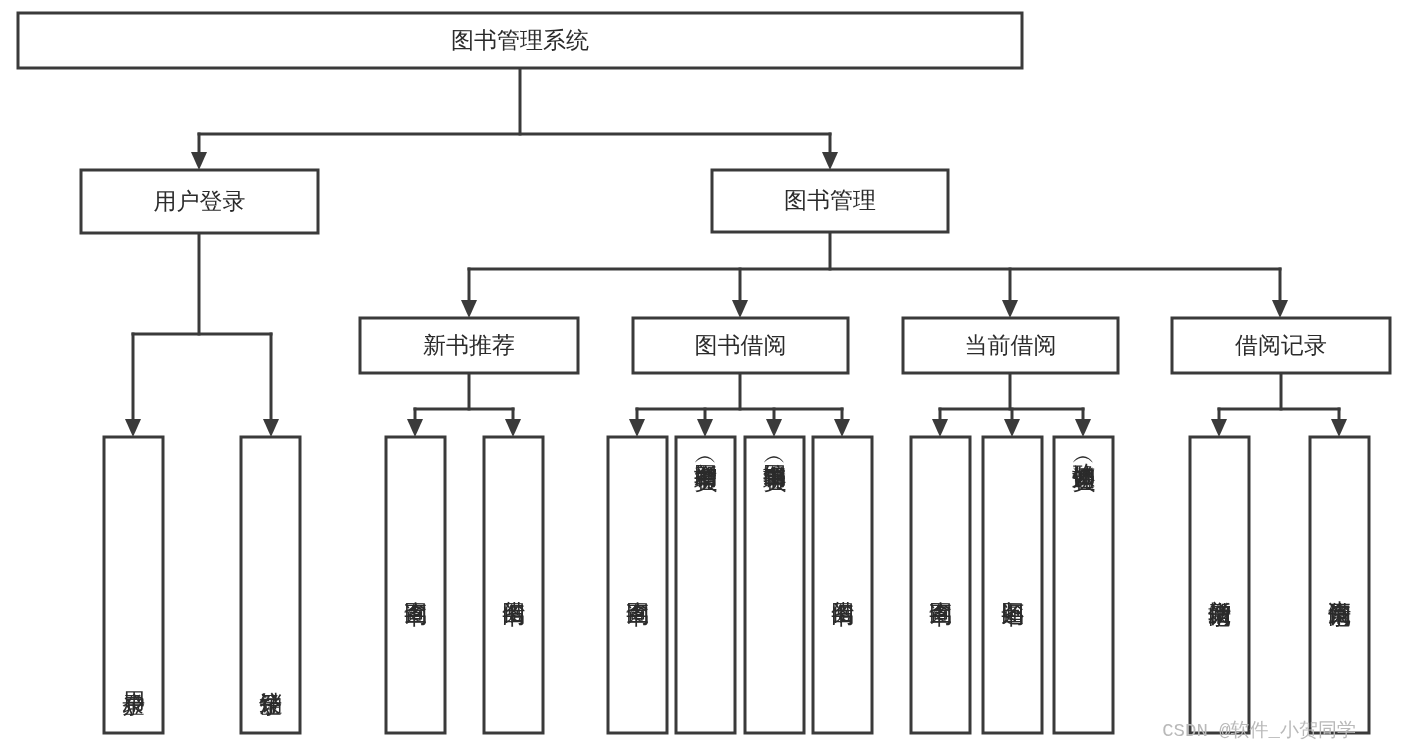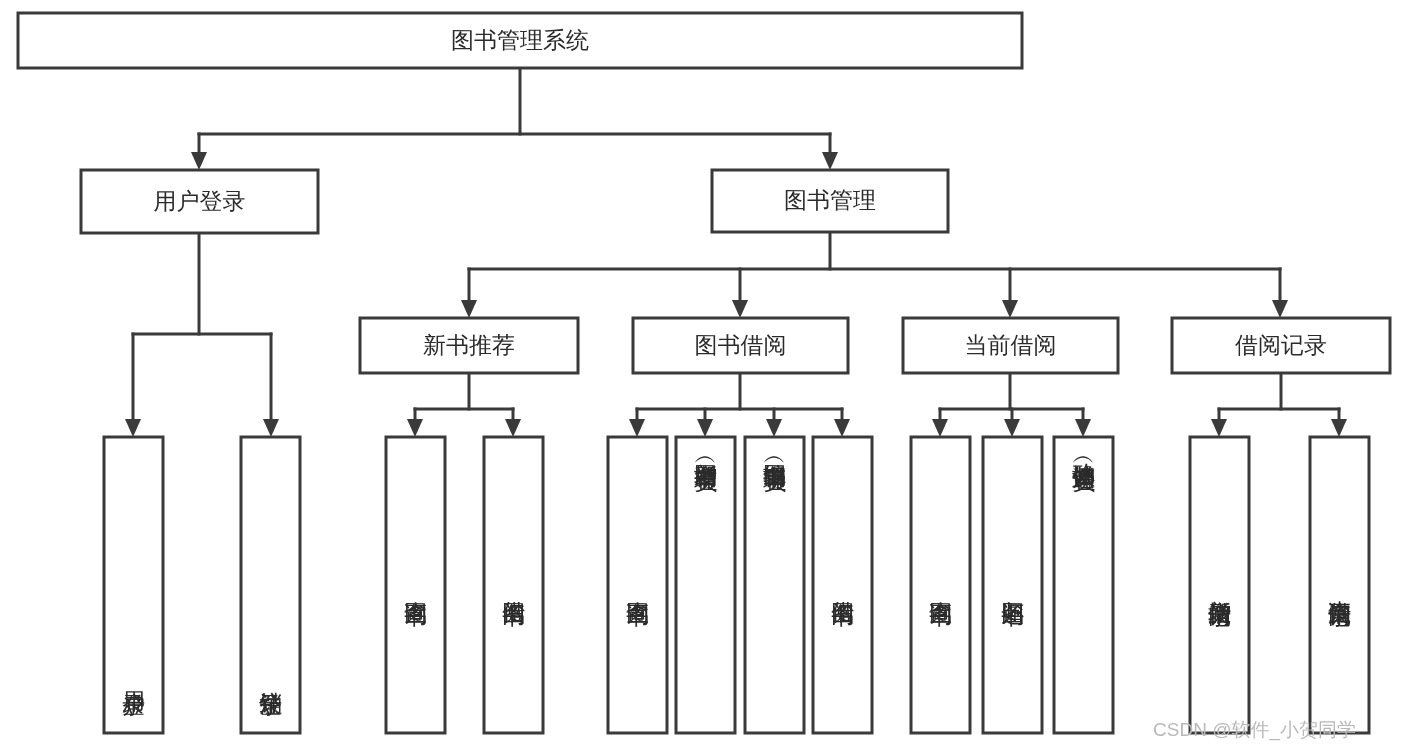--- a/index.html
+++ b/index.html
@@ -64,7 +64,7 @@
     position: absolute;
     right: 12px;
     bottom: 4px;
-    font-family: Liberation Sans, sans-serif;
+    font-family: Liberation Mono, monospace;
     font-size: 19px;
     color: #b9b9b9;
     white-space: nowrap;

